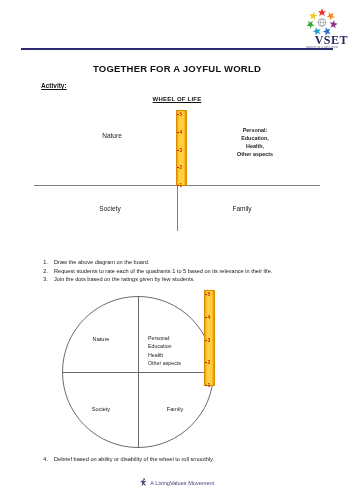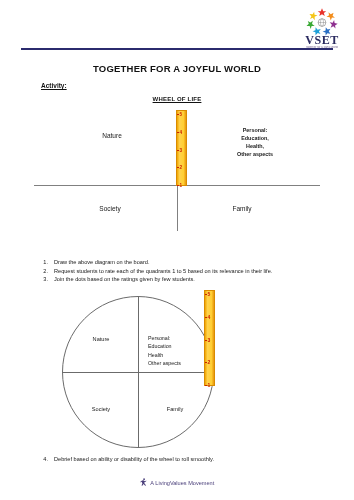--- a/index.html
+++ b/index.html
@@ -36,7 +36,7 @@
     left: 0px;
     top: 28px;
     width: 52px;
-    text-align: center;
+    text-align: right;
     font-family: "Liberation Serif", serif;
     font-weight: bold;
     font-size: 12px;

